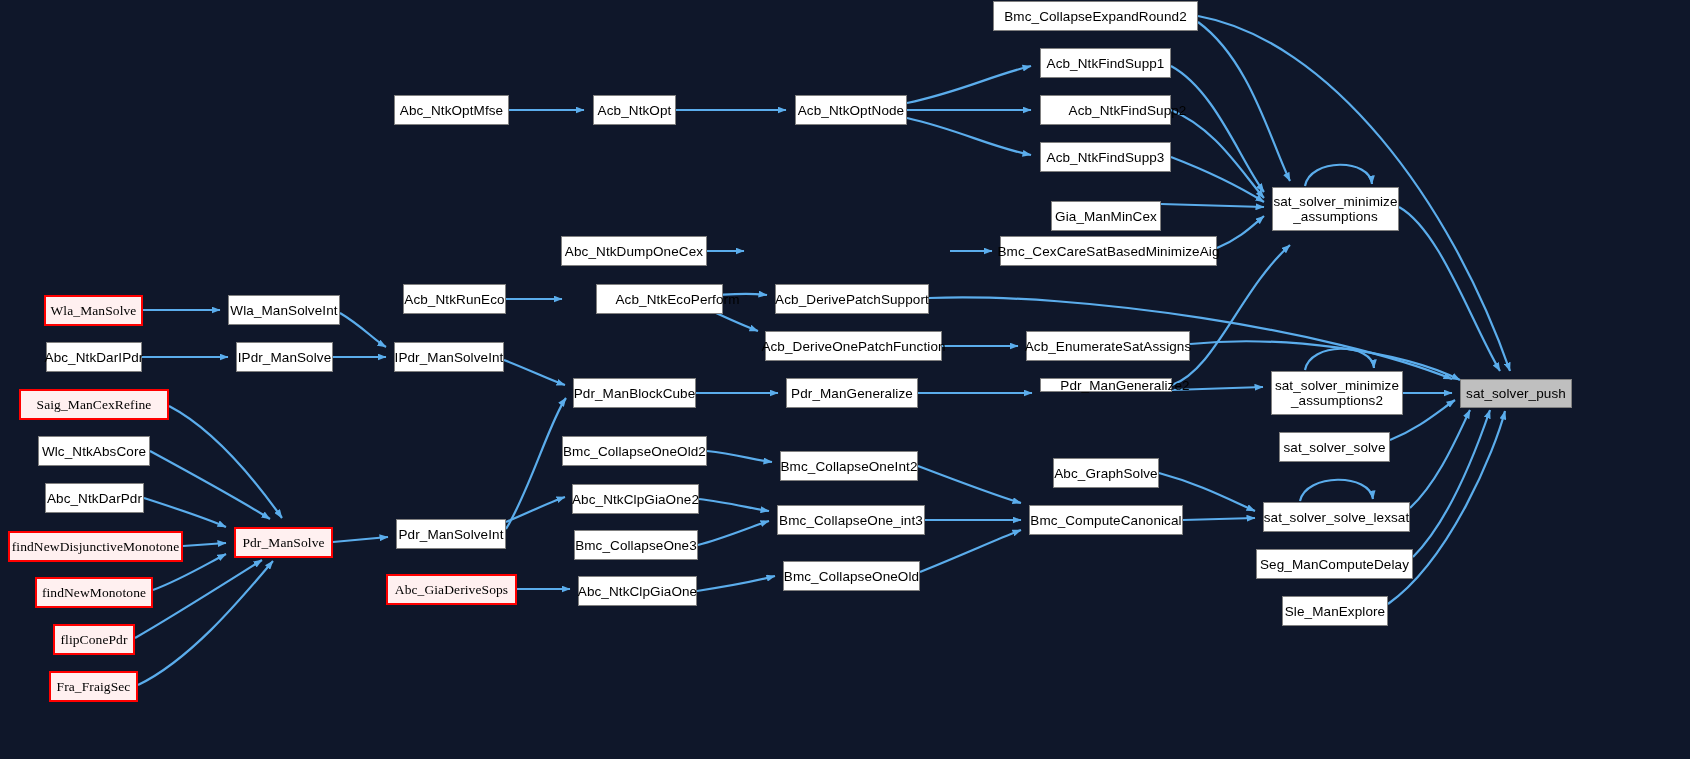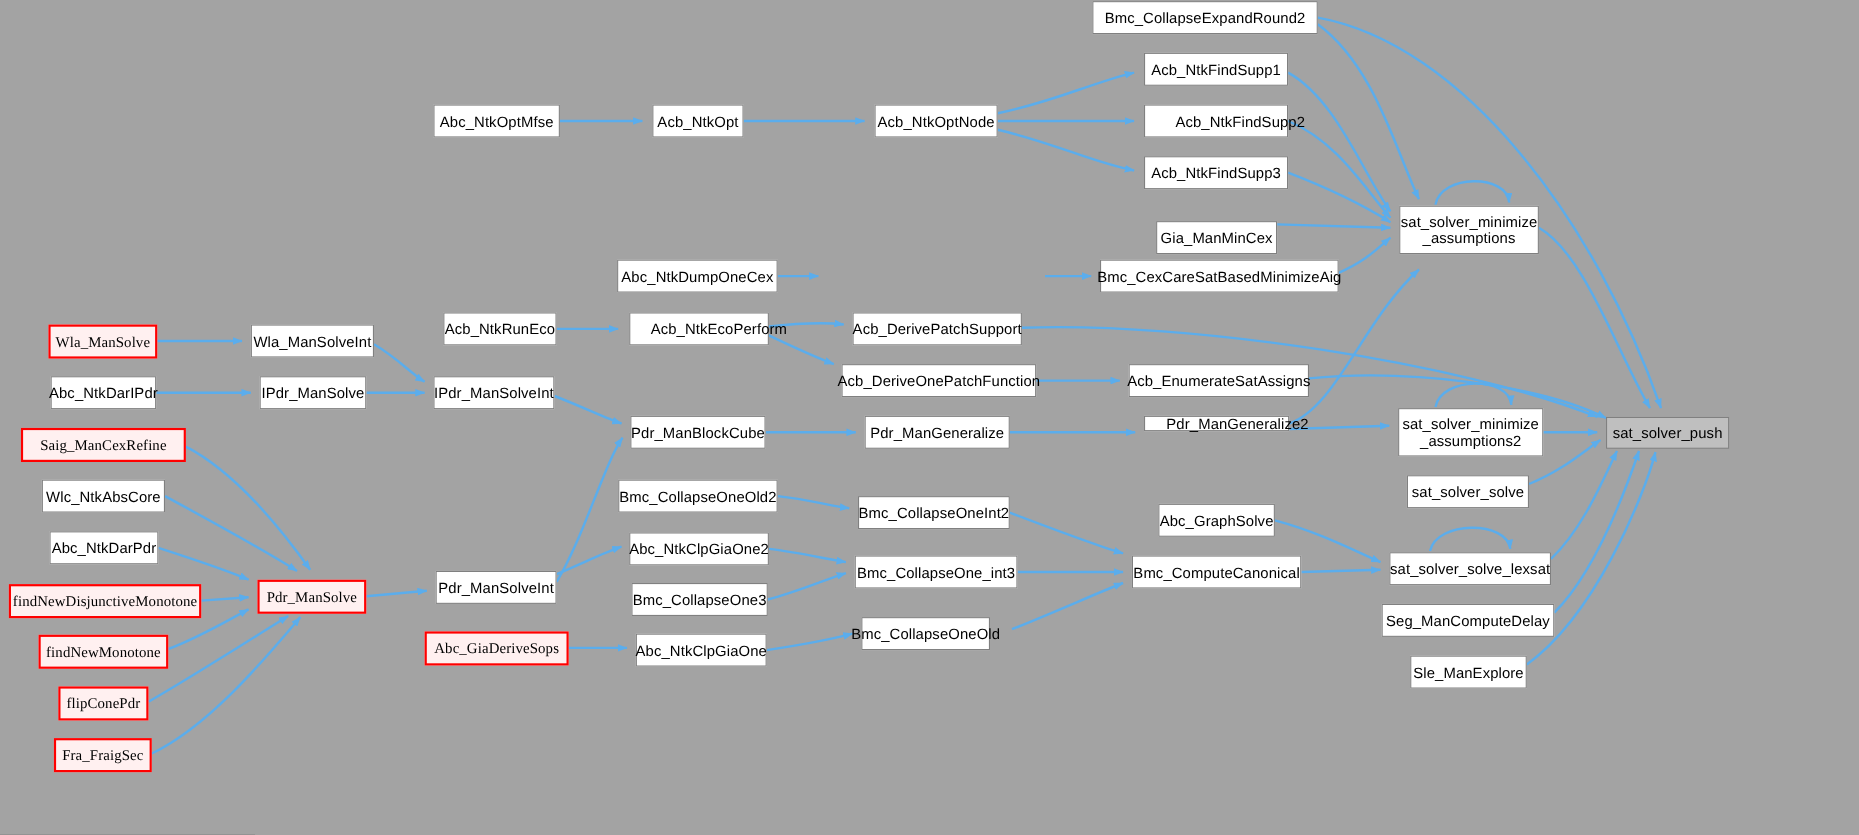--- a/index.html
+++ b/index.html
@@ -6,7 +6,7 @@
   #canvas{
     position:relative;
     width:1690px;height:759px;
-    background:#a3a3a3;
+    background:#0f172a;
     font-family:"Liberation Sans", sans-serif;
     overflow:hidden;
   }

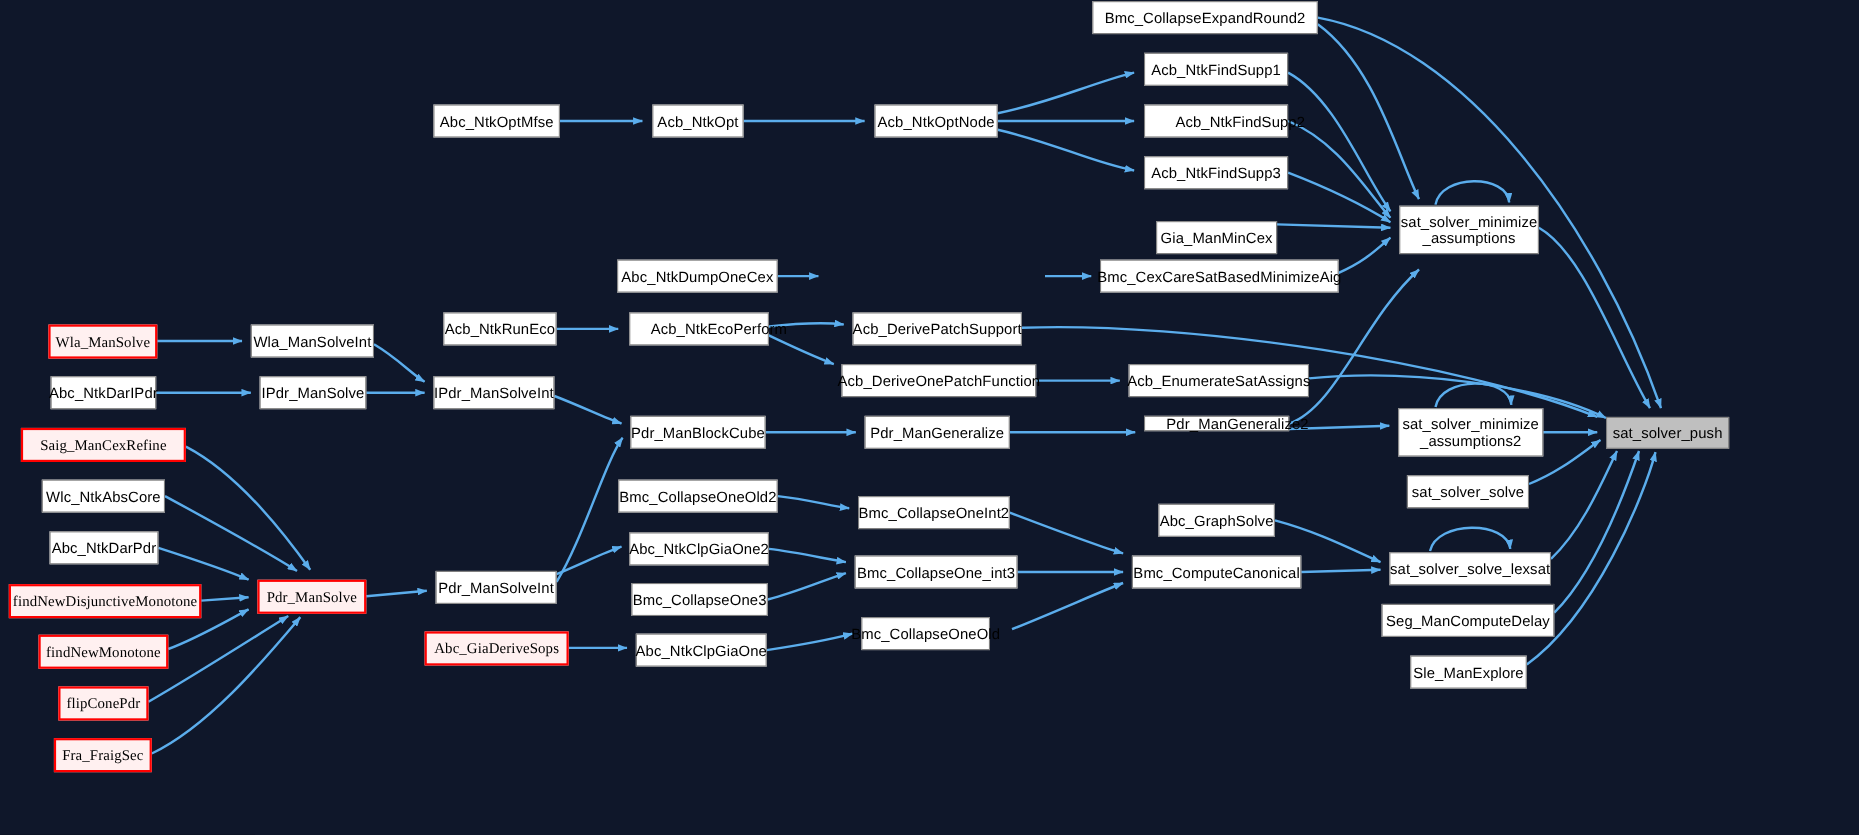--- a/index.html
+++ b/index.html
@@ -143,7 +143,7 @@
     <div class="node red" style="left: 44px; top: 295px; width: 99px; height: 31px;">Wla_ManSolve</div>
     <div class="node" style="left: 228px; top: 295px; width: 112px; height: 30px;">Wla_ManSolveInt</div>
     <div class="node" style="left: 403px; top: 284px; width: 103px; height: 30px;">Acb_NtkRunEco</div>
-    <div class="node" style="left: 572px; top: 284px; width: 127px; height: 30px; padding-left: 36px;">Acb_NtkEcoPerform</div>
+    <div class="node" style="left: 596px; top: 284px; width: 127px; height: 30px; padding-left: 36px;">Acb_NtkEcoPerform</div>
     <div class="node" style="left: 775px; top: 284px; width: 154px; height: 30px;">Acb_DerivePatchSupport</div>
     <div class="node" style="left: 46px; top: 342px; width: 96px; height: 30px;">Abc_NtkDarIPdr</div>
     <div class="node" style="left: 236px; top: 342px; width: 97px; height: 30px;">IPdr_ManSolve</div>

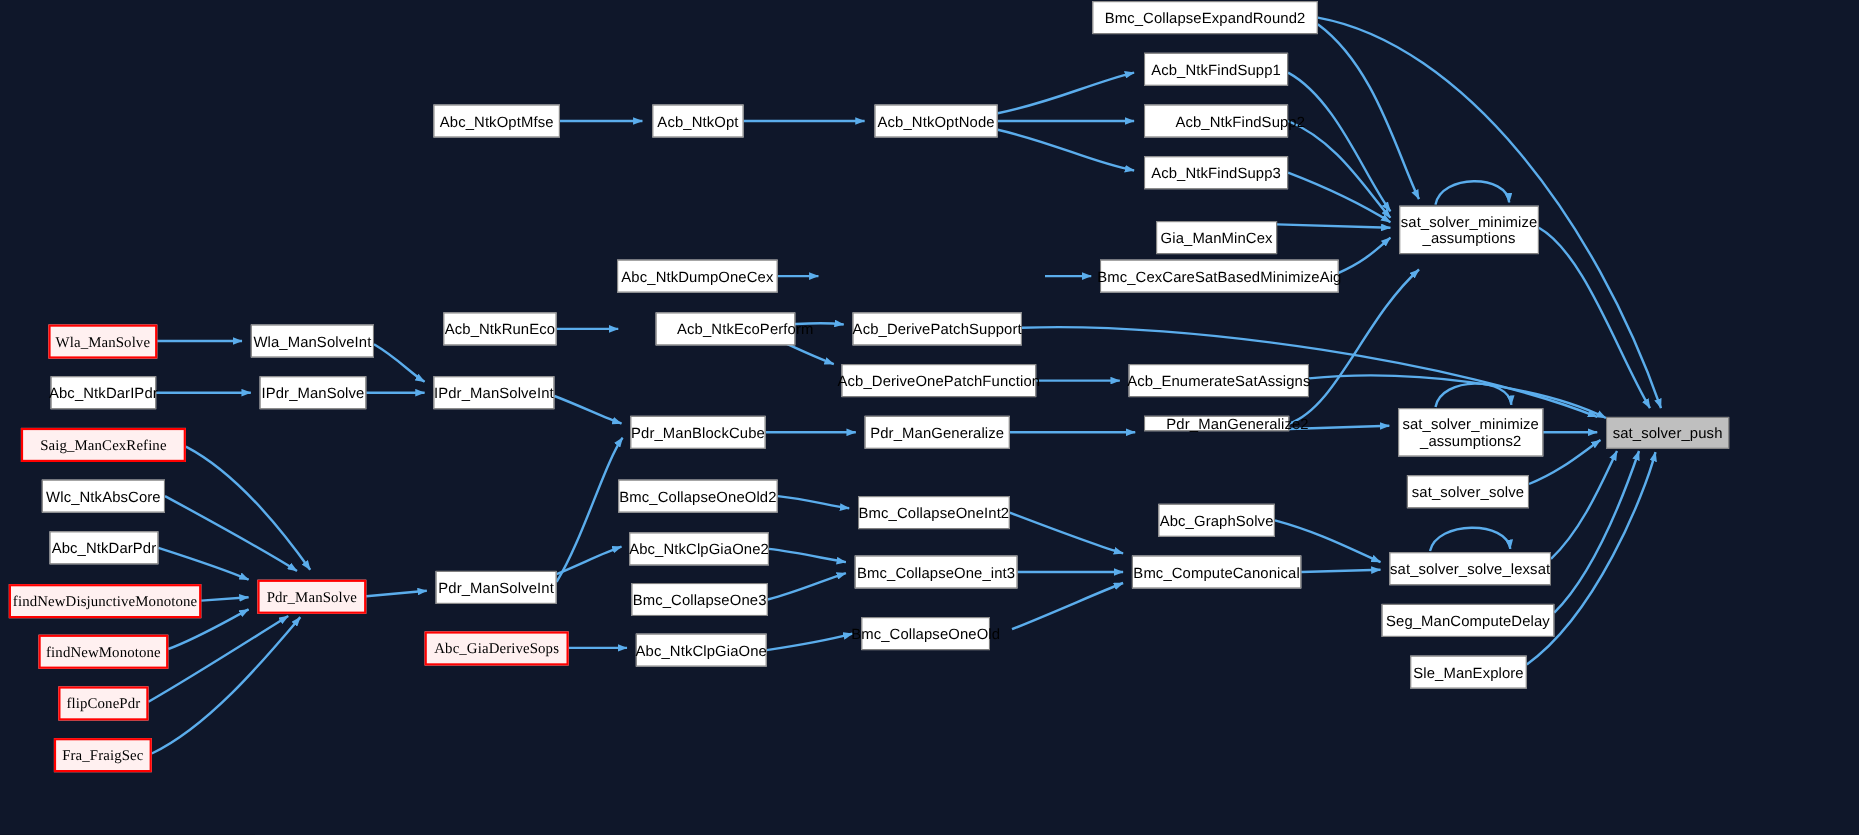--- a/index.html
+++ b/index.html
@@ -173,7 +173,7 @@
     <div class="node" style="left: 574px; top: 530px; width: 124px; height: 30px;">Bmc_CollapseOne3</div>
     <div class="node" style="left: 1256px; top: 549px; width: 157px; height: 30px;">Seg_ManComputeDelay</div>
     <div class="node red" style="left: 35px; top: 577px; width: 118px; height: 31px;">findNewMonotone</div>
-    <div class="node" style="left: 783px; top: 561px; width: 117px; height: 30px;">Bmc_CollapseOneOld</div>
+    <div class="node" style="left: 783px; top: 561px; width: 137px; height: 30px;">Bmc_CollapseOneOld</div>
     <div class="node red" style="left: 386px; top: 574px; width: 131px; height: 31px;">Abc_GiaDeriveSops</div>
     <div class="node" style="left: 578px; top: 576px; width: 119px; height: 30px;">Abc_NtkClpGiaOne</div>
     <div class="node" style="left: 1282px; top: 596px; width: 106px; height: 30px;">Sle_ManExplore</div>

